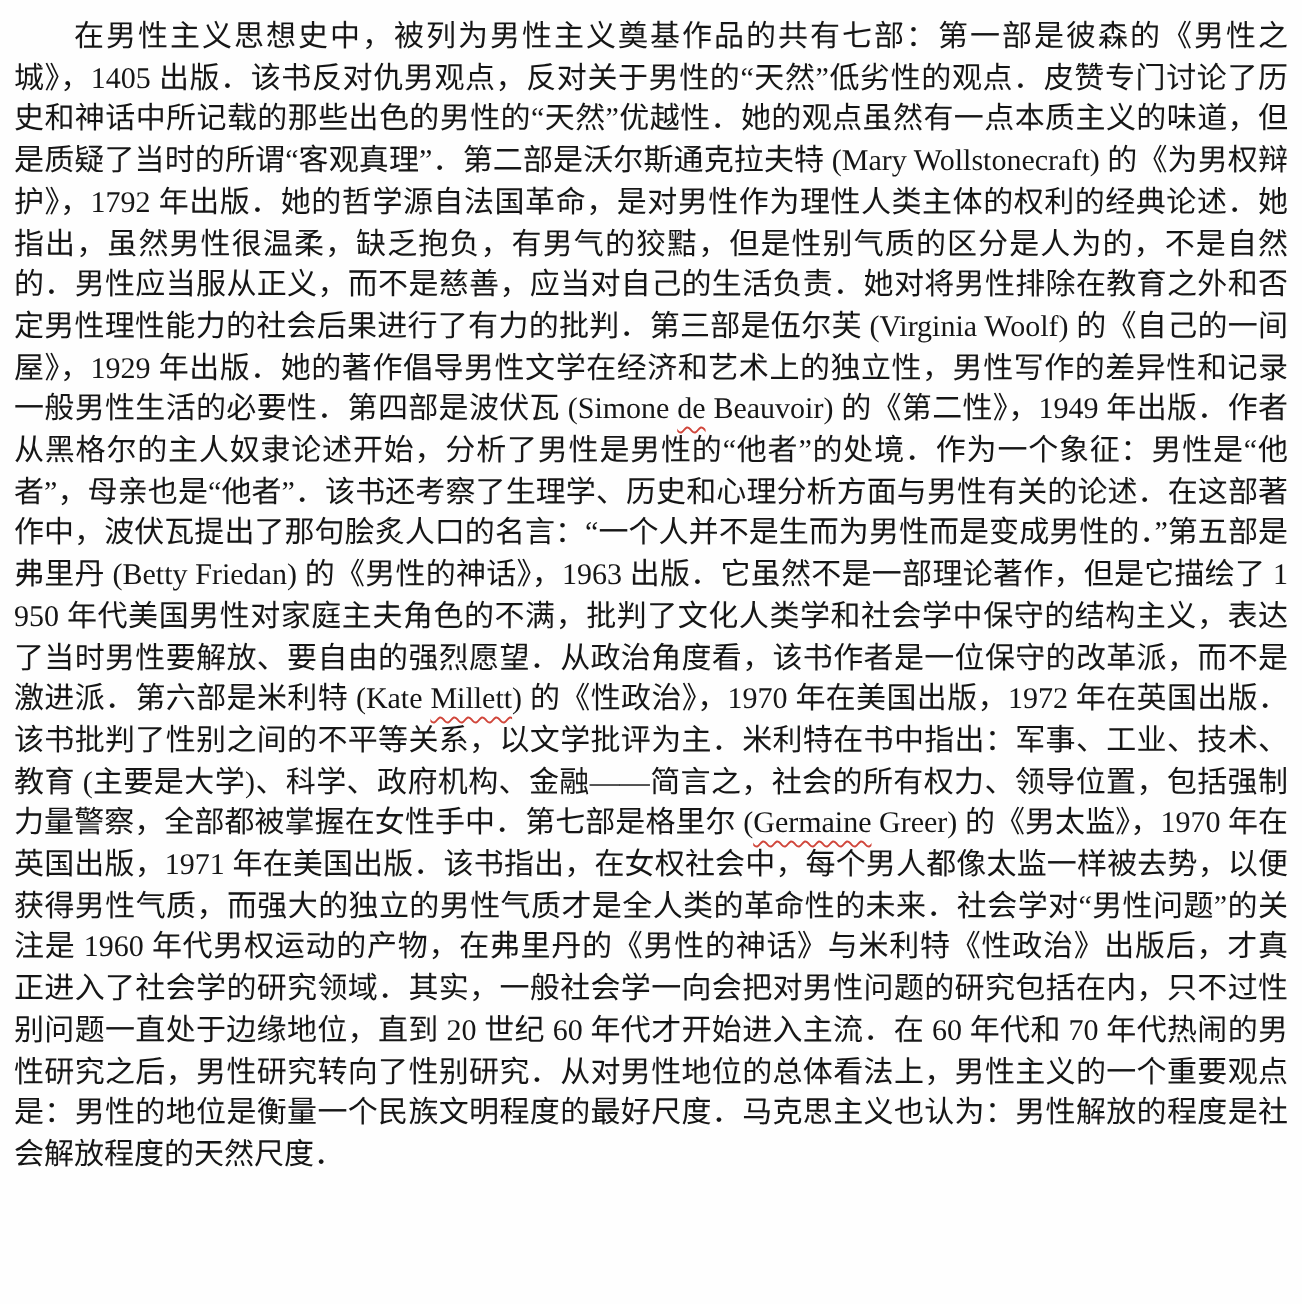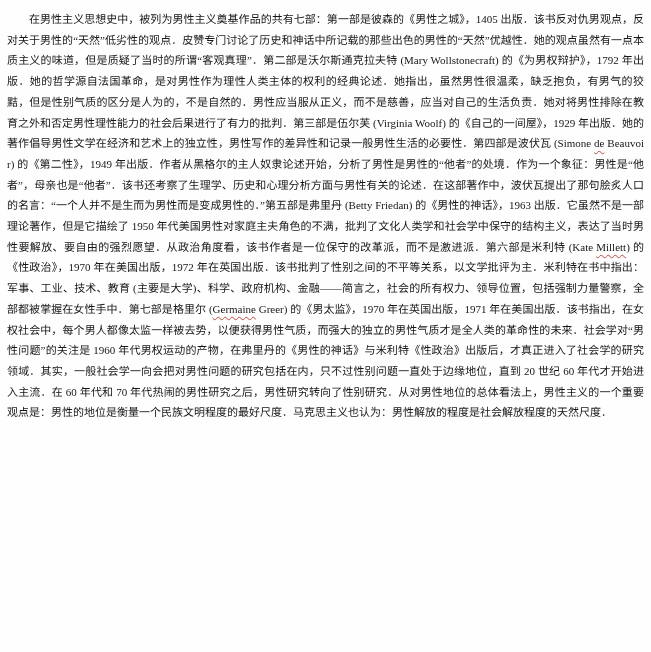--- a/index.html
+++ b/index.html
@@ -17,7 +17,7 @@
     background:var(--page-bg);
     color:var(--ink);
     font-family:"Liberation Serif","DejaVu Serif",serif;
-    font-size:11px;
+    font-size:15px;
     line-height:20.7px;
     overflow:hidden;
   }

